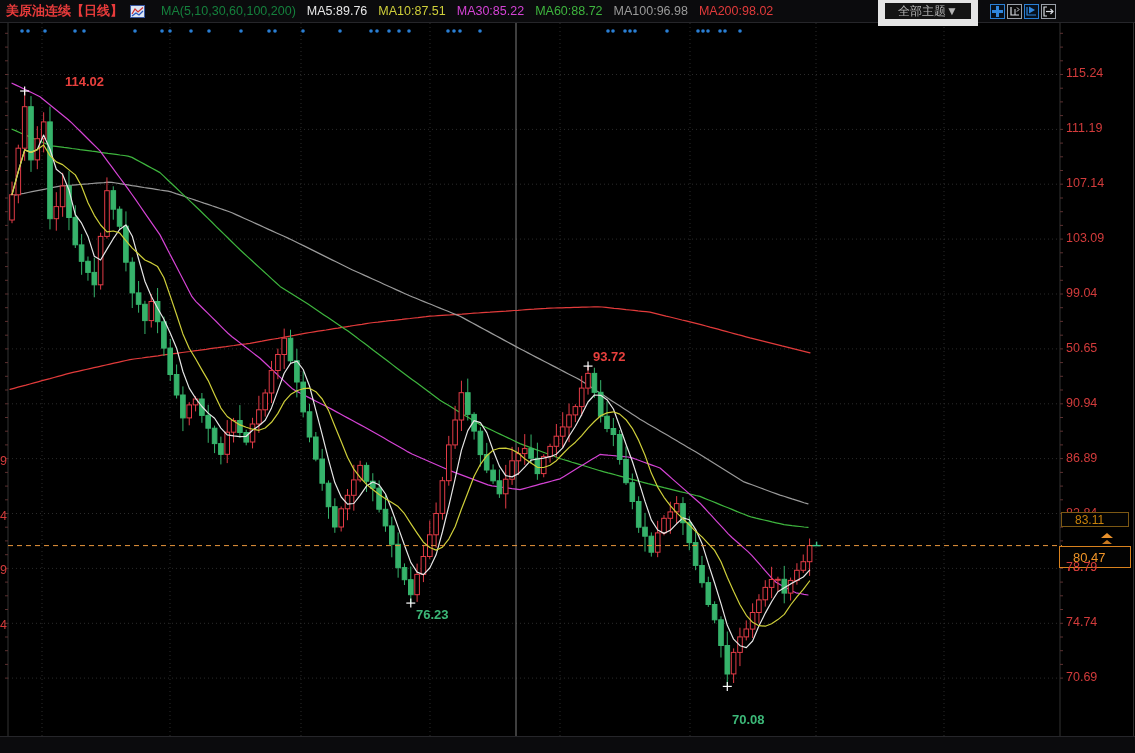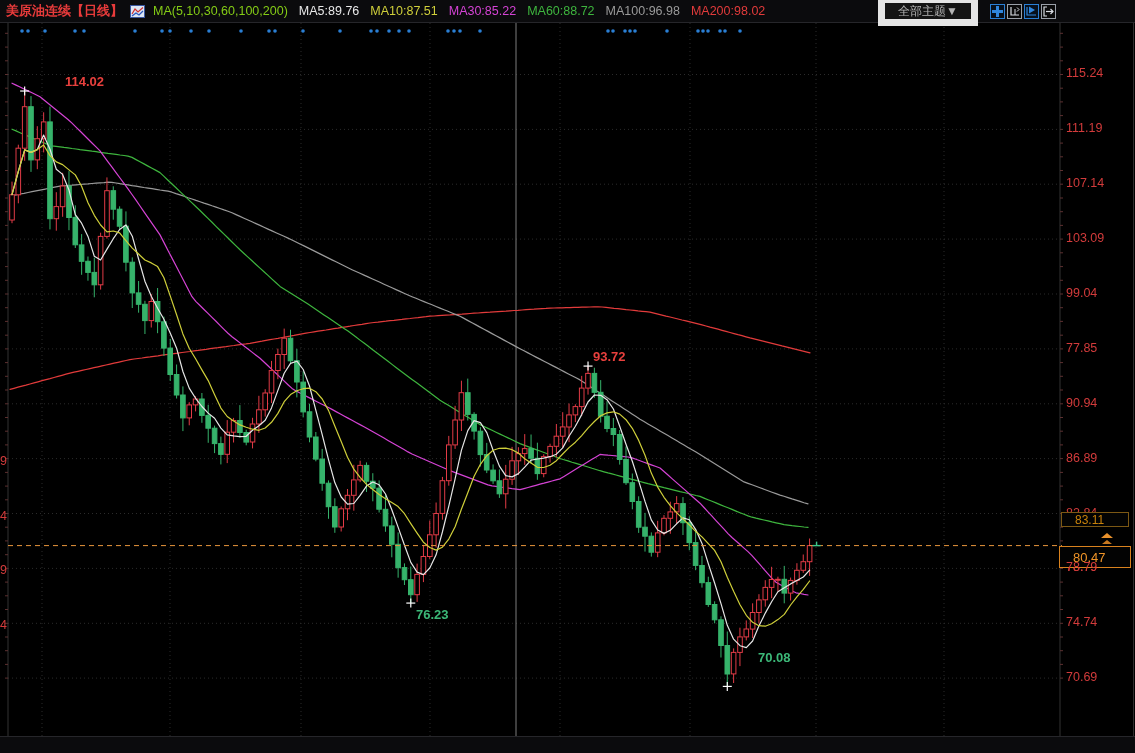--- a/index.html
+++ b/index.html
@@ -10,7 +10,7 @@
           border-bottom:1px solid #26262a;display:flex;align-items:center;z-index:5;}
   #header .sym{color:#e83b3b;font-weight:bold;font-size:13px;margin-left:6px;white-space:nowrap;}
   #header .mini-icon{width:15px;height:13px;margin-left:7px;flex:0 0 auto;}
-  #header .magroup{color:#84cc16;font-size:12.5px;margin-left:8px;white-space:nowrap;}
+  #header .magroup{color:#15803d;font-size:12.5px;margin-left:16px;white-space:nowrap;}
   #header .maval{font-size:12.5px;margin-left:11px;white-space:nowrap;}
   #spacer{flex:1;}
   #theme-dd{width:86px;height:16px;border:7px solid #e5e5e5;background:#141414;color:#b4b4b4;

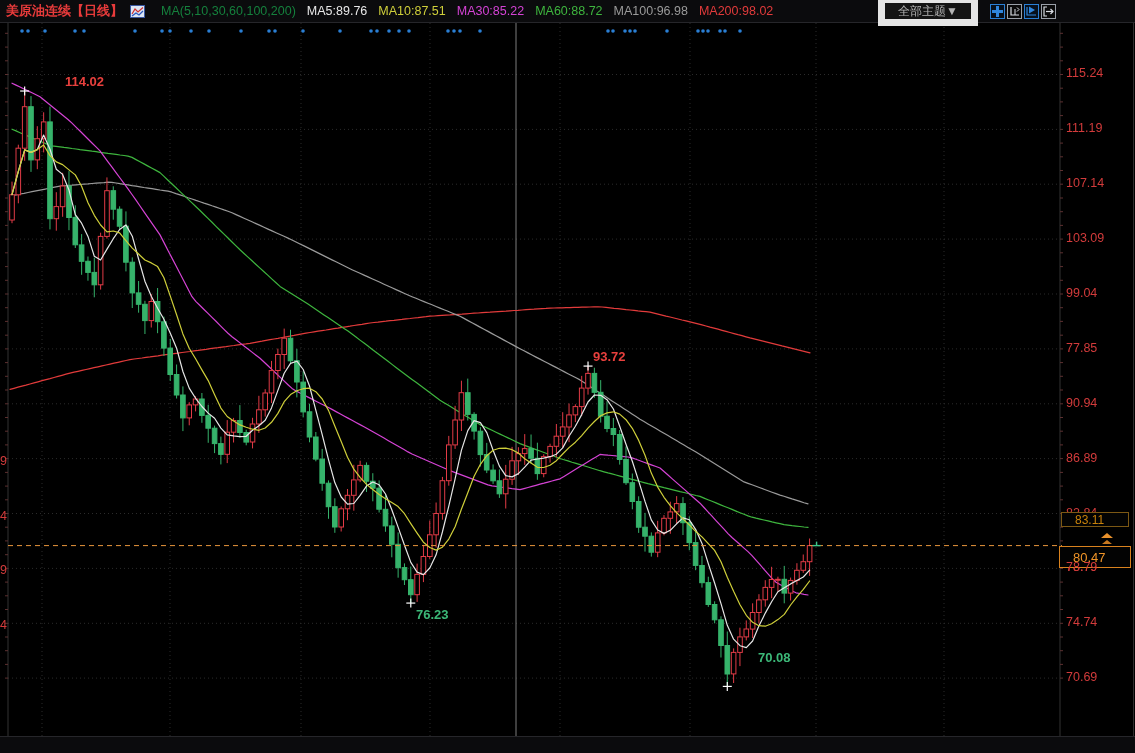--- a/index.html
+++ b/index.html
@@ -525,7 +525,7 @@
       <div class="axlabel" style="top: 176px;">107.14</div>
       <div class="axlabel" style="top: 231px;">103.09</div>
       <div class="axlabel" style="top: 286px;">99.04</div>
-      <div class="axlabel" style="top: 341px;">77.85</div>
+      <div class="axlabel" style="top: 341px;">50.65</div>
       <div class="axlabel" style="top: 396px;">90.94</div>
       <div class="axlabel" style="top: 451px;">86.89</div>
       <div class="axlabel" style="top: 506px;">82.84</div>

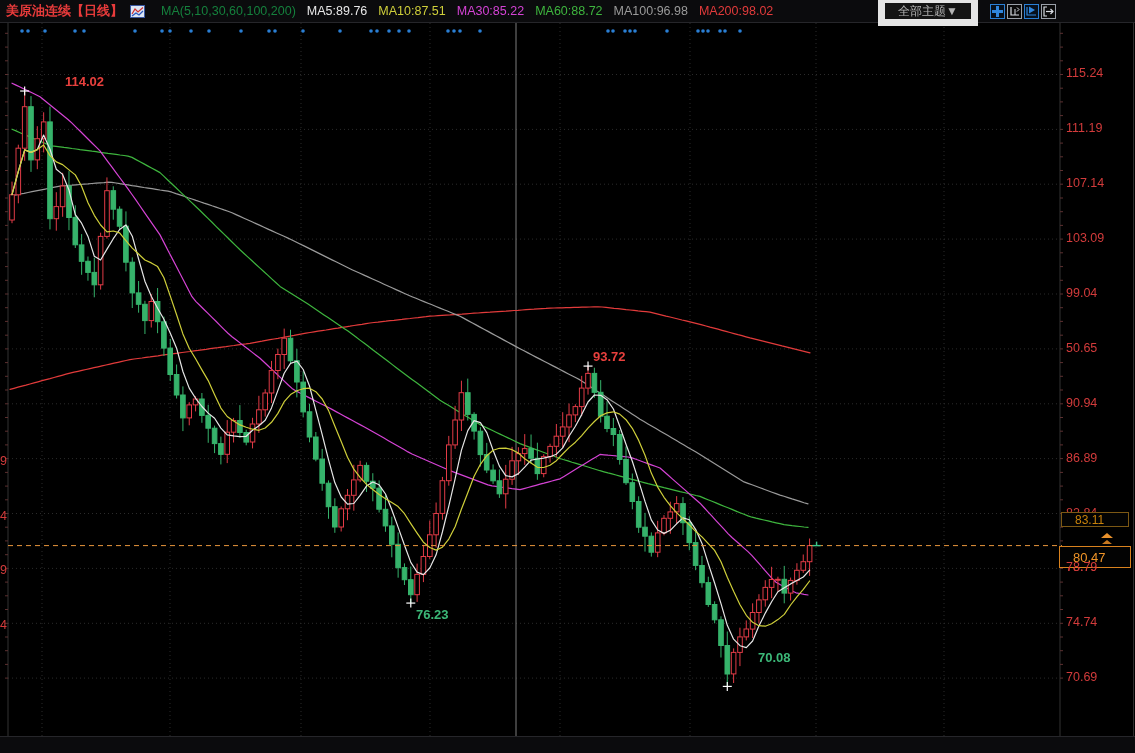--- a/index.html
+++ b/index.html
@@ -548,7 +548,7 @@
       <div class="extreme" style="color: rgb(232, 64, 61); left: 30px; top: 74px; margin-left: 35px;">114.02</div>
       <div class="extreme" style="color: rgb(60, 184, 120); left: 416px; top: 607px;">76.23</div>
       <div class="extreme" style="color: rgb(232, 64, 61); left: 593px; top: 349px;">93.72</div>
-      <div class="extreme" style="color: rgb(60, 184, 120); left: 732px; top: 650px; margin-left: 26px;">70.08</div>
+      <div class="extreme" style="color: rgb(60, 184, 120); left: 732px; top: 712px;">70.08</div>
     </div>
 </div>
 

